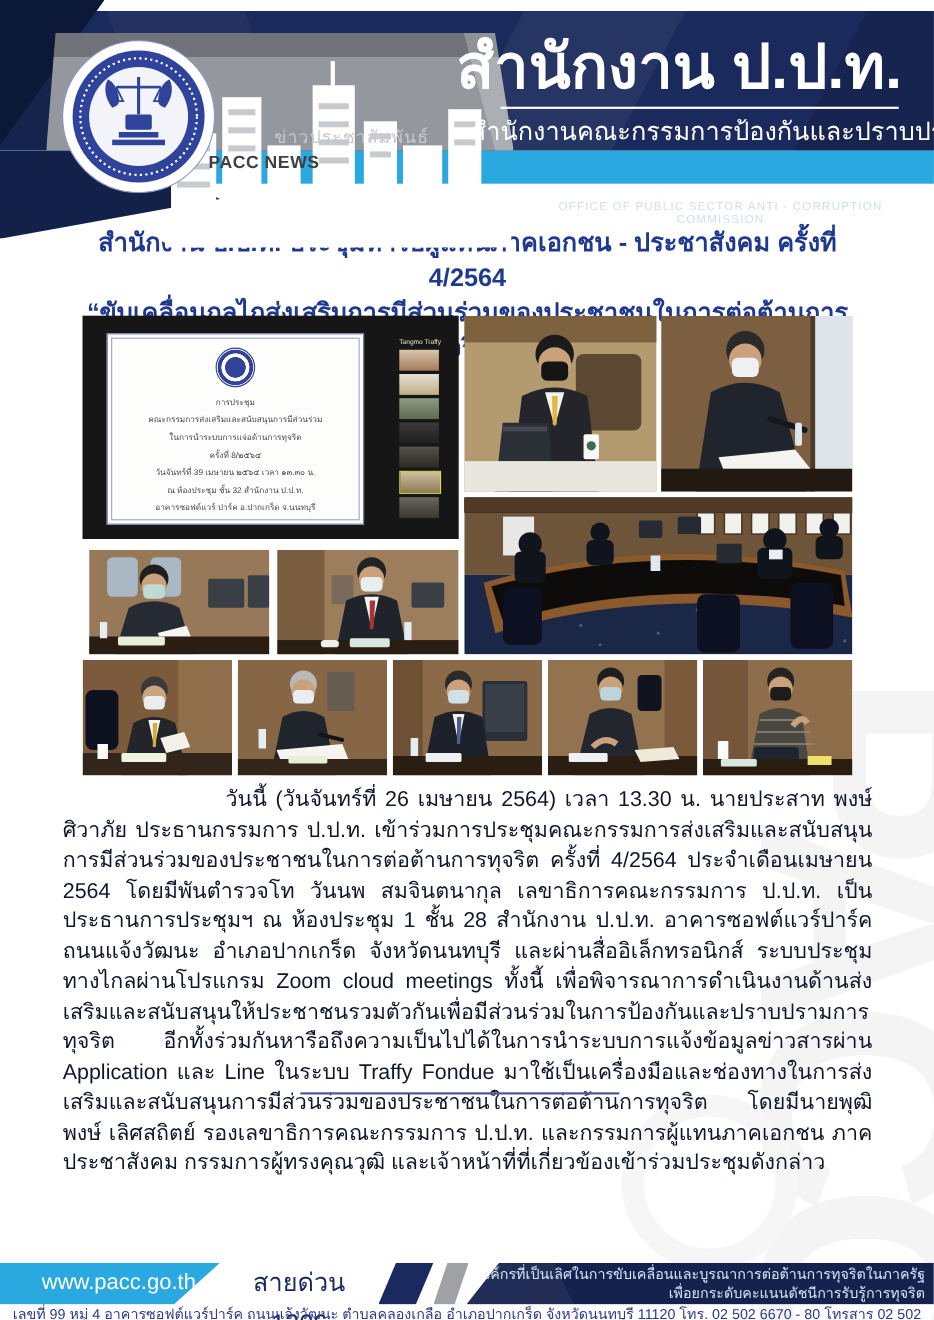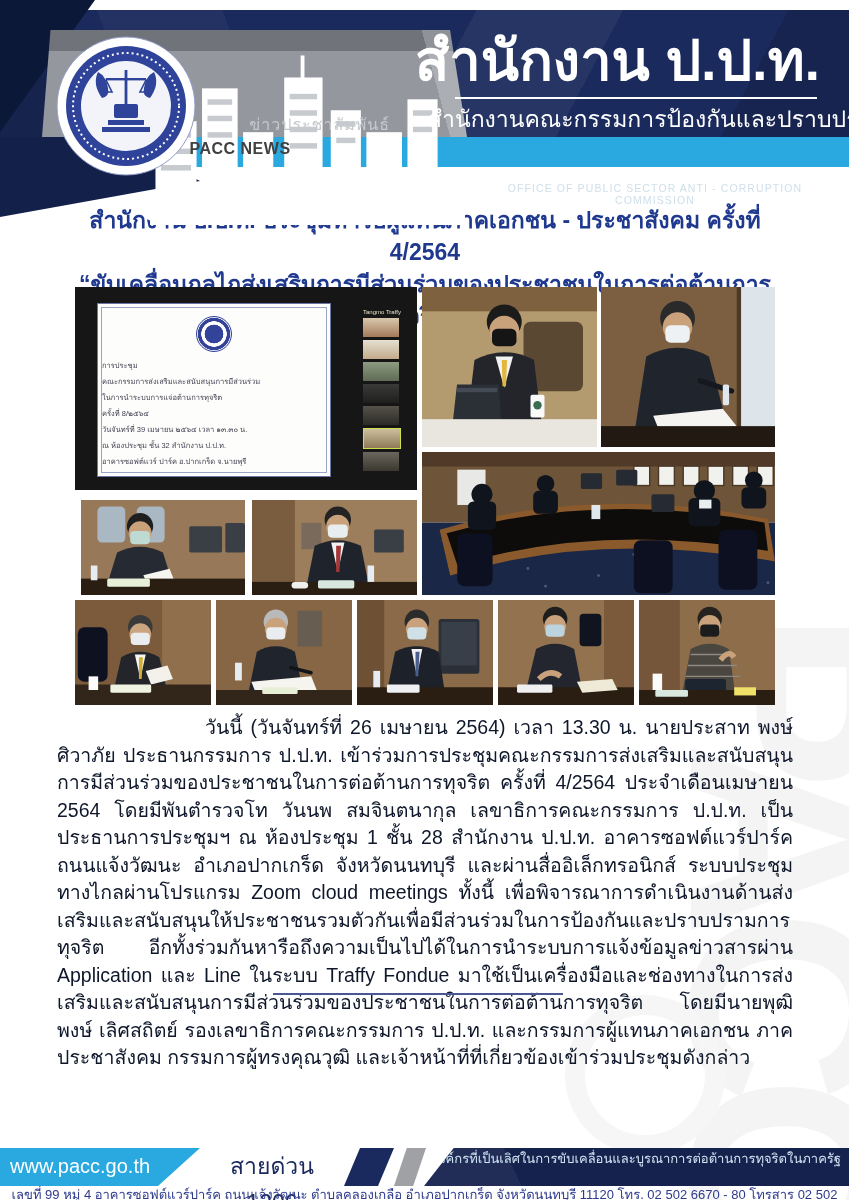--- a/index.html
+++ b/index.html
@@ -58,7 +58,7 @@
   .zs-seal{left:50%;top:12px;transform:translateX(-50%);width:34px;height:34px;border-radius:50%;
            border:1px solid #33439a;
            background:radial-gradient(circle,#33439a 0 38%,#ffffff 40% 52%,#33439a 54% 66%,#e8ebf2 68%);}
-  .zs-lines{left:4px;right:4px;top:54px;text-align:left;color:#3f3f52;}
+  .zs-lines{left:4px;right:4px;top:54px;text-align:center;color:#3f3f52;}
   .zs-l{font-size:7.5px;line-height:16px;white-space:nowrap;}
   .zs-parts{left:288px;top:22px;width:40px;}
   .zs-plabel{color:#e8e3c8;font-size:6px;white-space:nowrap;margin-bottom:3px;}

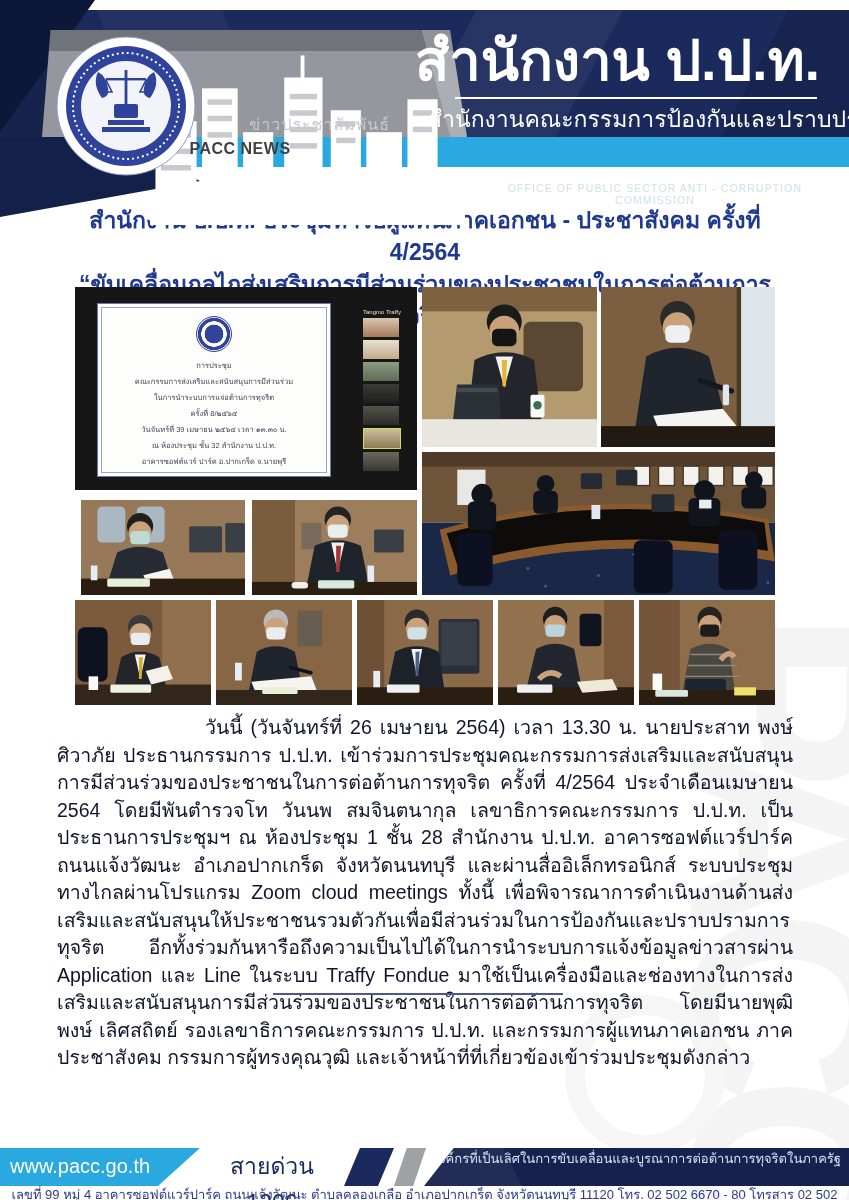--- a/index.html
+++ b/index.html
@@ -171,7 +171,7 @@
         <div class="zs-l">ครั้งที่ 8/๒๕๖๔</div>
         <div class="zs-l">วันจันทร์ที่ 39 เมษายน ๒๕๖๔ เวลา ๑๓.๓๐ น.</div>
         <div class="zs-l">ณ ห้องประชุม ชั้น 32 สำนักงาน ป.ป.ท.</div>
-        <div class="zs-l">อาคารซอฟต์แวร์ ปาร์ค อ.ปากเกร็ด จ.นายพุรี</div>
+        <div class="zs-l">อาคารซอฟต์แวร์ ปาร์ค อ.ปากเกร็ด จ.นนทบุรี</div>
       </div>
     </div>
     <div class="abs zs-parts">

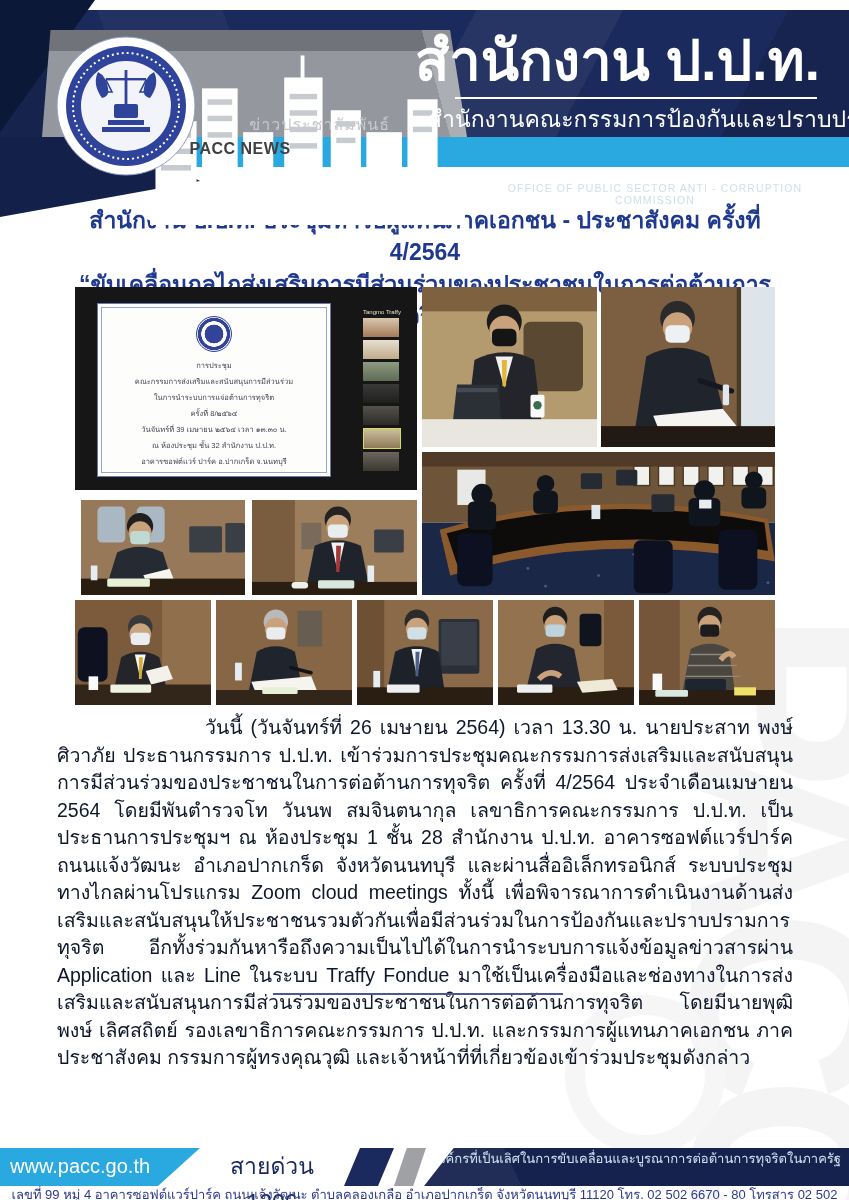--- a/index.html
+++ b/index.html
@@ -68,7 +68,7 @@
   
   .ft-blue{left:0;top:1148px;width:200px;height:38px;background:#29a9e0;
            clip-path:polygon(0 0,100% 0,79% 100%,0 100%);color:#fff;font-size:20px;
-           line-height:37px;padding-left:10px;box-sizing:border-box;}
+           line-height:37px;padding-left:38px;box-sizing:border-box;}
   .ft-hotline{left:202px;top:1148px;width:140px;height:38px;color:#1b2a5e;font-size:23px;
               line-height:37px;text-align:center;}
   .ft-slash-n{left:344px;top:1148px;width:50px;height:38px;background:#1b2a5e;

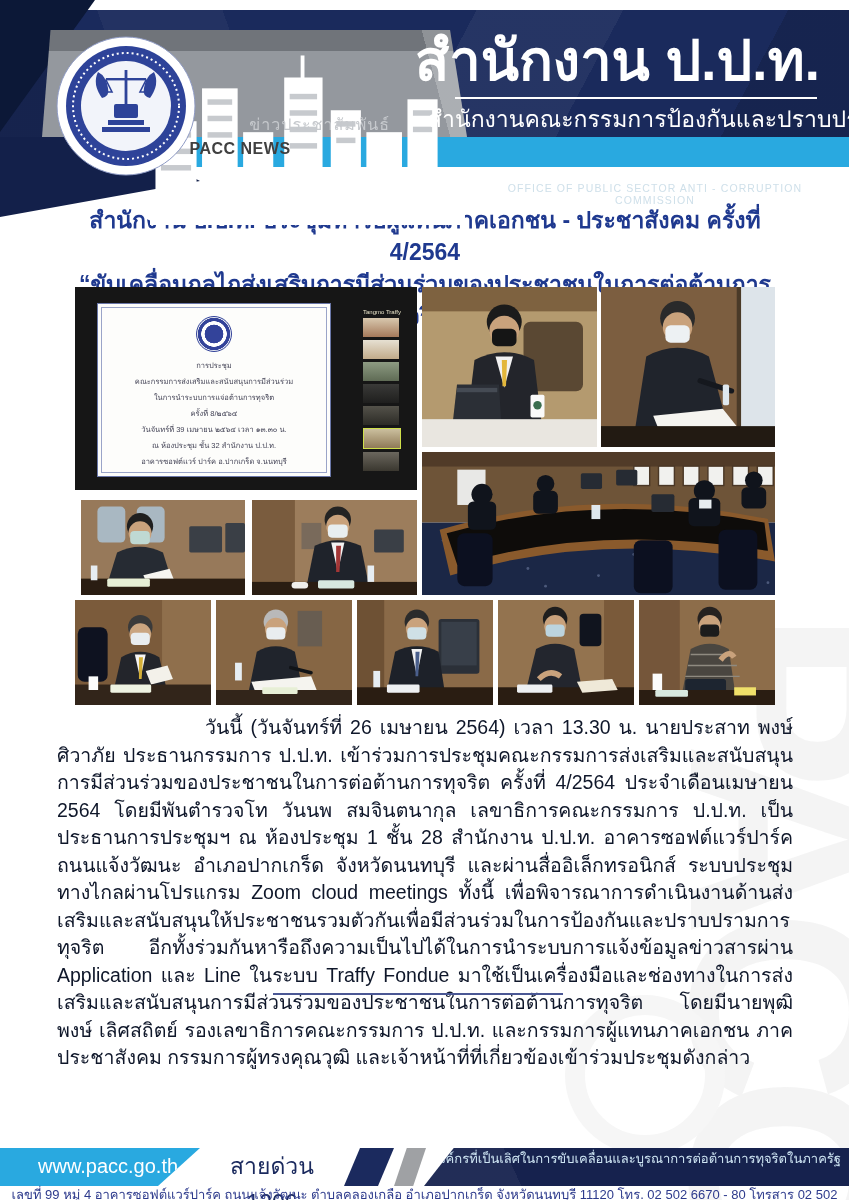--- a/index.html
+++ b/index.html
@@ -416,6 +416,7 @@
   <div class="abs ft-slash-g"></div>
   <div class="abs ft-navy">
     <div>องค์กรที่เป็นเลิศในการขับเคลื่อนและบูรณาการต่อต้านการทุจริตในภาครัฐ</div>
+    <div>เพื่อยกระดับคะแนนดัชนีการรับรู้การทุจริต</div>
   </div>
   <div class="abs ft-address">เลขที่ 99 หมู่ 4 อาคารซอฟต์แวร์ปาร์ค ถนนแจ้งวัฒนะ ตำบลคลองเกลือ อำเภอปากเกร็ด จังหวัดนนทบุรี 11120   โทร. 02 502 6670 - 80 โทรสาร 02 502 6132</div>
 

